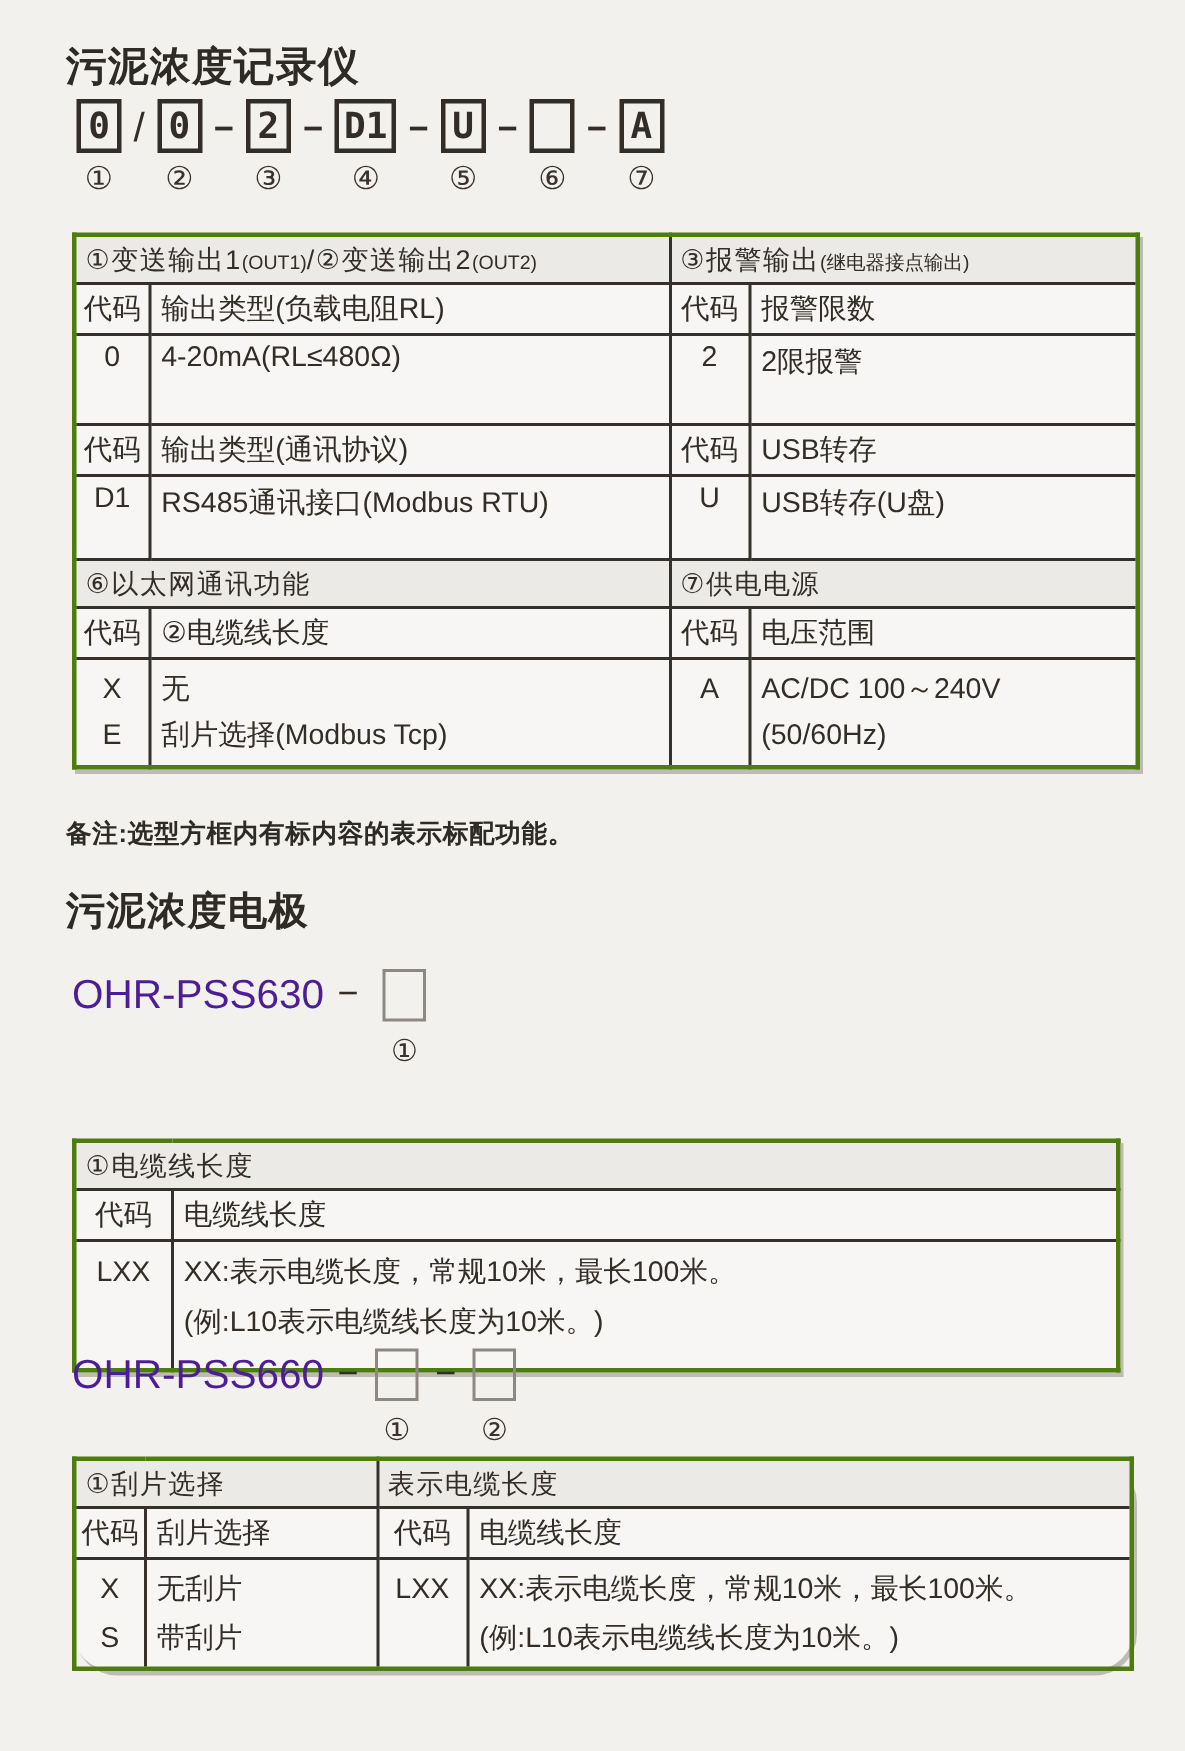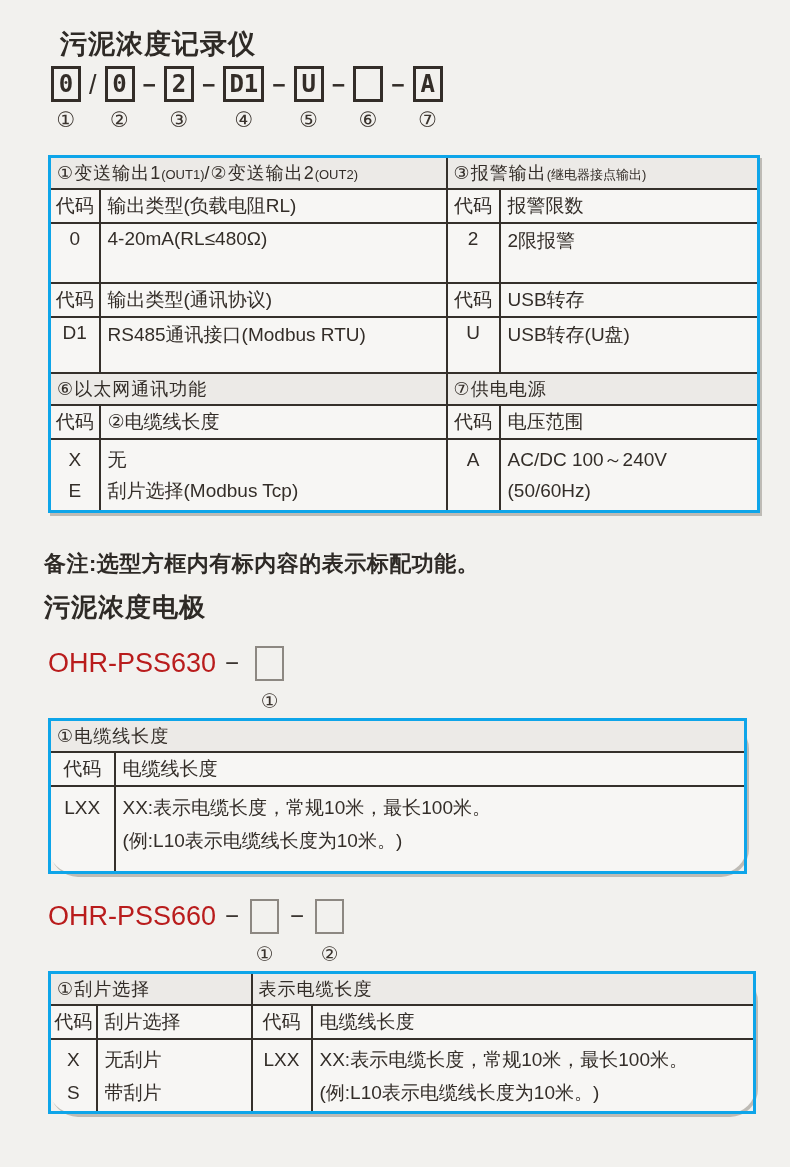--- a/index.html
+++ b/index.html
@@ -7,7 +7,7 @@
         font-family:"Liberation Sans","DejaVu Sans",sans-serif;color:#332d28;}
   .abs{position:absolute;}
   h1,h2{margin:0;font-weight:700;color:#2e2a26;}
-  h1{font-size:27px;letter-spacing:1px;margin-left:16px;}
+  h1{font-size:27px;letter-spacing:1px;}
   h2{font-size:26px;letter-spacing:1px;}
 
   

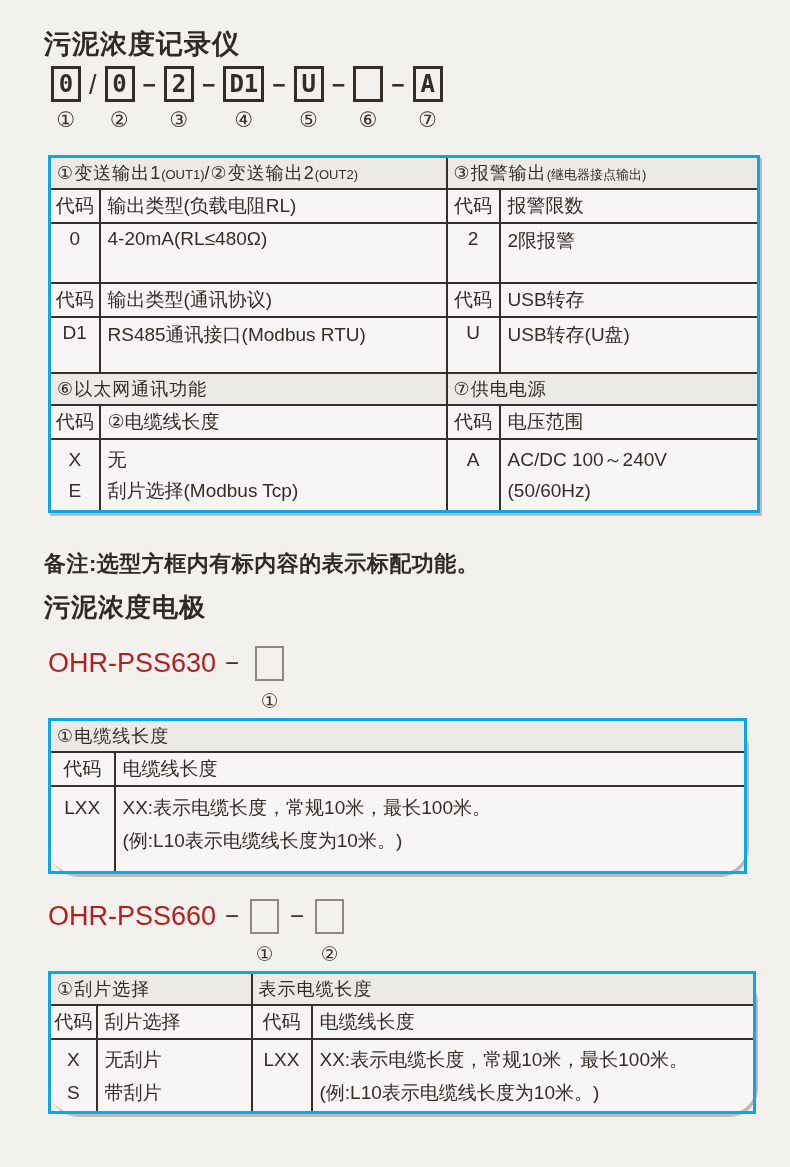--- a/index.html
+++ b/index.html
@@ -29,7 +29,7 @@
   
   table{border-collapse:collapse;background:#f7f6f4;table-layout:fixed;
         box-shadow:2px 3px 0 rgba(95,85,75,0.35);}
-  table{border:3px solid #0ea5e9;}
+  table{border:3px solid #4d7c0f;}
   td{border:2px solid #35302b;font-size:19px;color:#332d28;padding:2px 7px;
      overflow:hidden;white-space:nowrap;}
   tr.band td{background:#eceae7;height:28px;font-size:18px;letter-spacing:1px;padding:1px 6px;}

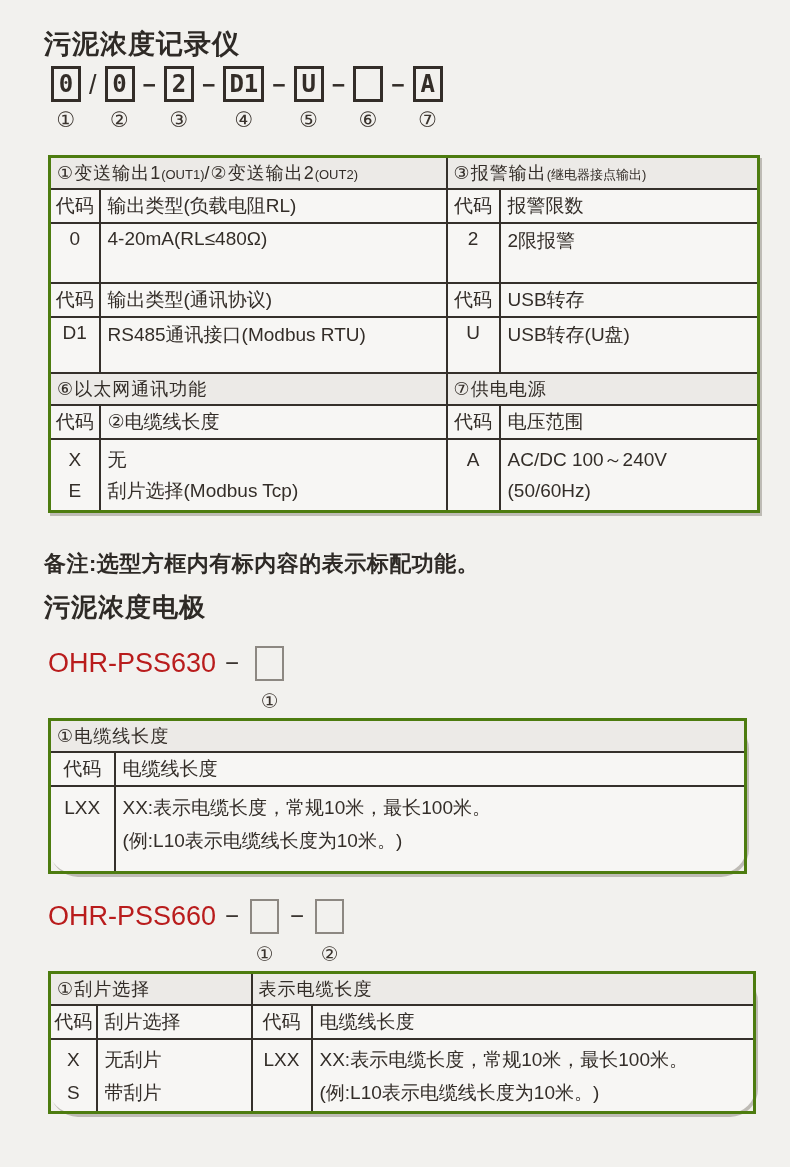--- a/index.html
+++ b/index.html
@@ -46,7 +46,7 @@
   .t3data td{height:66px;vertical-align:top;padding-top:3px;}
   .t3data td div{line-height:33px;}
 
-  .note{font-size:22px;font-weight:700;color:#2e2a26;letter-spacing:0.5px;}
+  .note{font-size:17px;font-weight:700;color:#2e2a26;letter-spacing:0.5px;}
 </style>
 </head>
 <body>

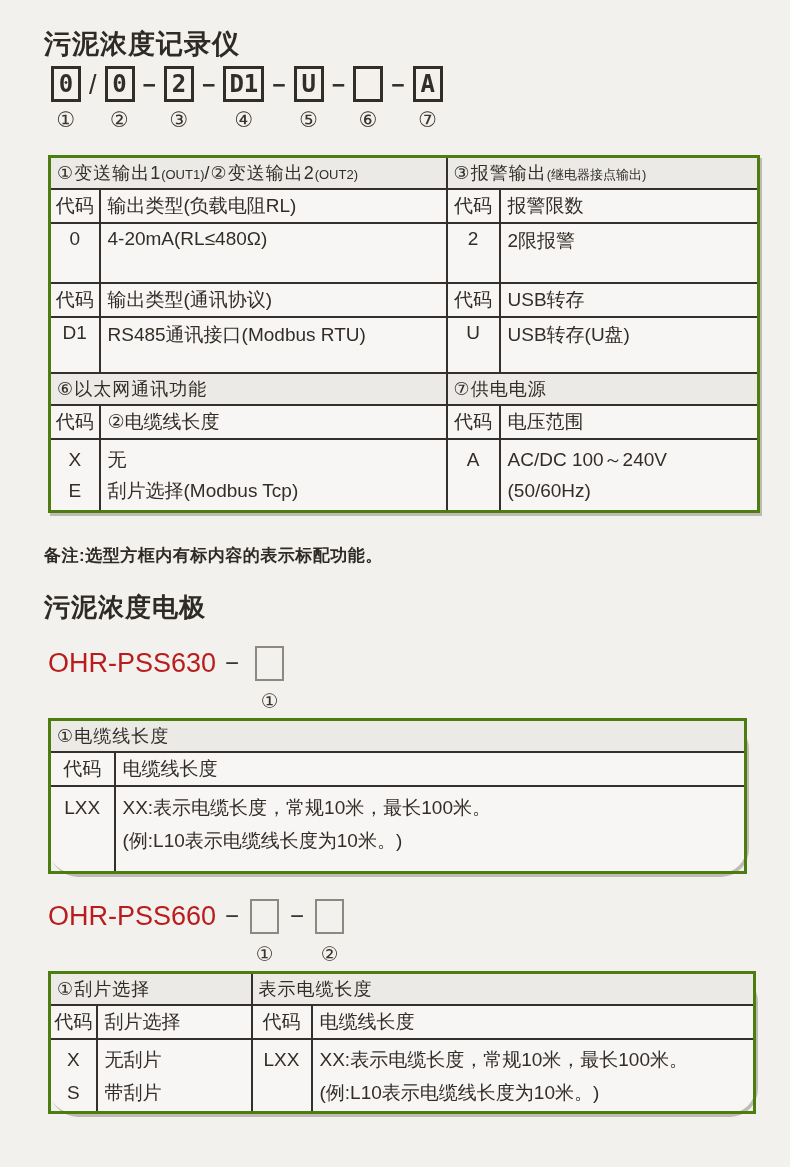--- a/index.html
+++ b/index.html
@@ -21,7 +21,7 @@
   .circ{margin-top:7px;font-size:21px;line-height:22px;color:#3a332d;}
   .sep{line-height:38px;font-size:23px;font-weight:700;margin:0 1px;}
   .sep.slash{font-size:27px;font-weight:400;}
-  .m6-prefix{font-size:27px;font-weight:500;line-height:40px;color:#b91c1c;}
+  .m6-prefix{font-size:27px;font-weight:500;line-height:40px;color:#4c1d95;}
   .m6-sep{line-height:40px;font-size:24px;font-weight:500;margin:0 9px;}
   .gbox{min-width:29px;height:35px;border:2px solid #8d8882;box-sizing:border-box;margin-top:3px;}
   .unit .gcirc{margin-top:9px;font-size:20px;}

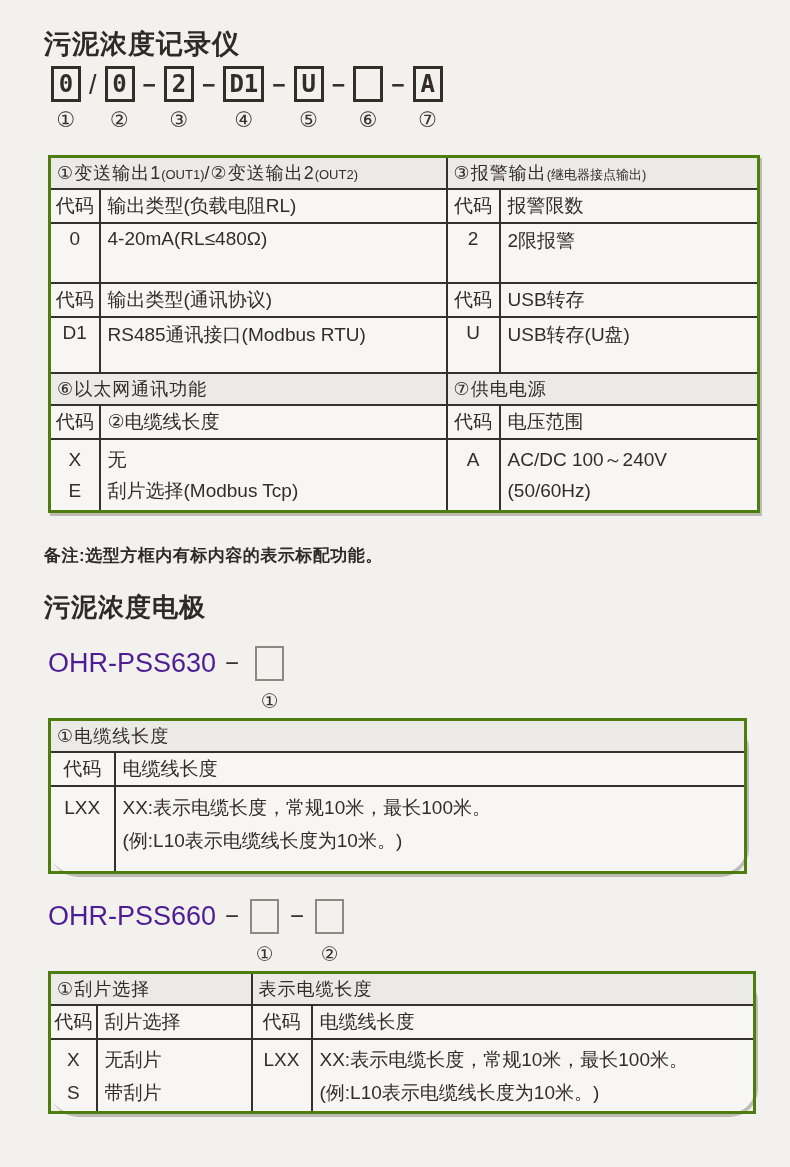--- a/index.html
+++ b/index.html
@@ -171,7 +171,7 @@
     </span>
   </div>
 
-  <table class="abs" style="left:48px;top:718px;width:696px;border-radius:28px;">
+  <table class="abs" style="left:48px;top:759px;width:696px;">
     <colgroup>
         <col style="width:65px">
         <col style="width:631px">

